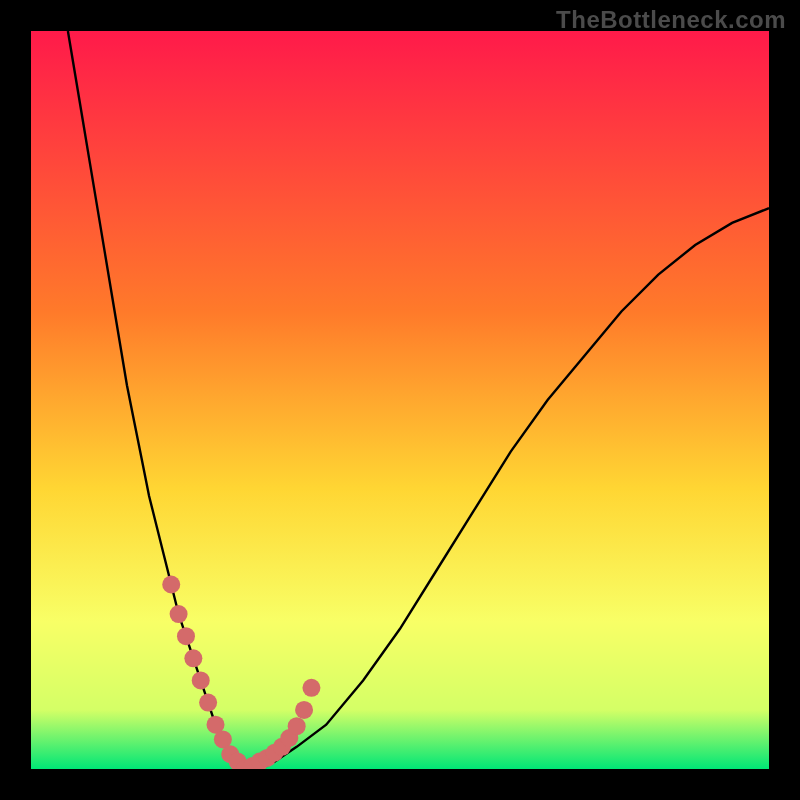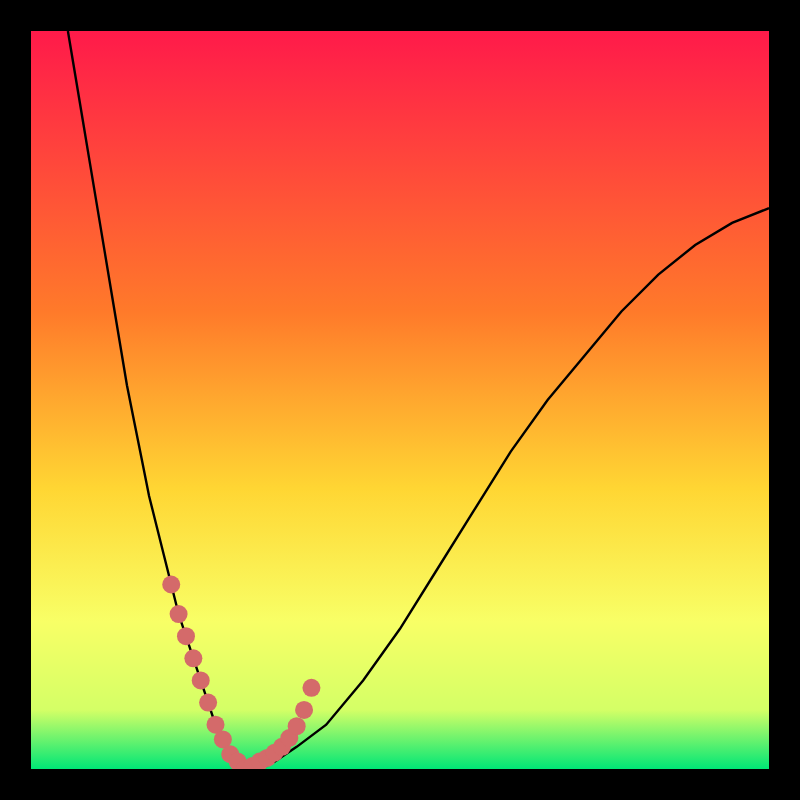--- a/index.html
+++ b/index.html
@@ -43,6 +43,7 @@
 <body>
 
 <div class="frame">
+  <div class="watermark">TheBottleneck.com</div>
 
   <div class="plot-wrap">
     <svg id="plot-svg" viewBox="0 0 738 738" width="738" height="738">

